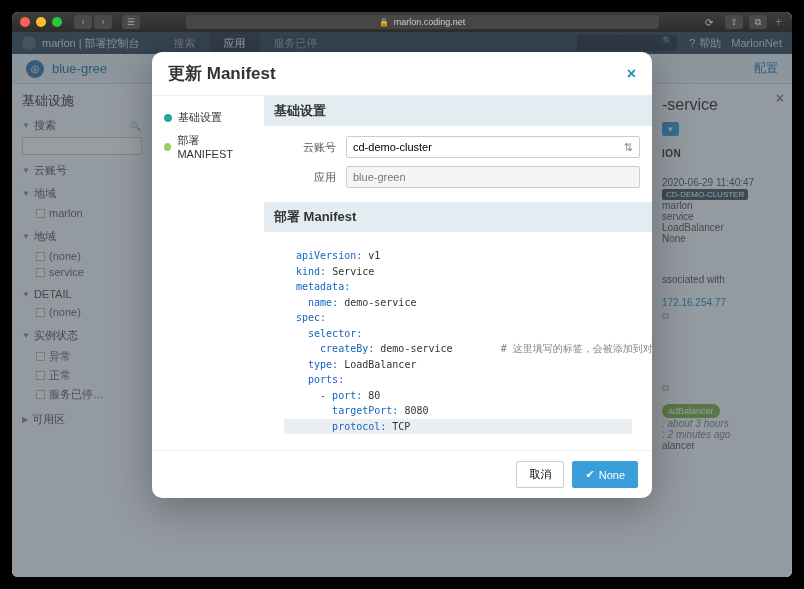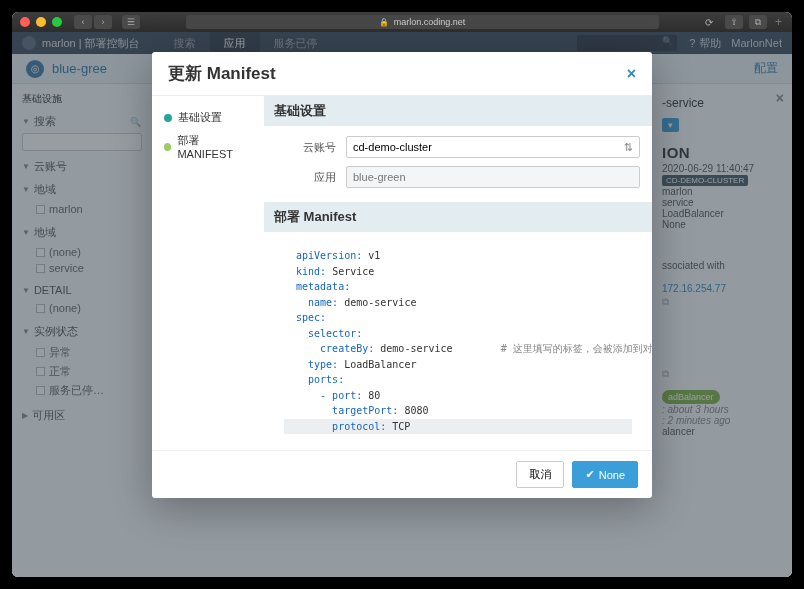--- a/index.html
+++ b/index.html
@@ -61,7 +61,7 @@
     
     
     .overlay { position: absolute; inset: 0; top: 20px; background: rgba(50,60,70,0.5); display: flex; align-items: flex-start; justify-content: center; padding-top: 20px; }
-    .modal { width: 500px; background: #fff; border-radius: 3px; box-shadow: 0 10px 40px rgba(0,0,0,0.3); display: flex; flex-direction: column; max-height: 495px; }
+    .modal { width: 500px; background: #fff; border-radius: 10px; box-shadow: 0 10px 40px rgba(0,0,0,0.3); display: flex; flex-direction: column; max-height: 495px; }
     .modal-head { padding: 10px 16px; display: flex; justify-content: space-between; align-items: center; }
     .modal-title { font-size: 17px; font-weight: 600; color: #333; }
     .modal-close { color: #2a8fc0; font-size: 16px; font-weight: bold; cursor: pointer; }

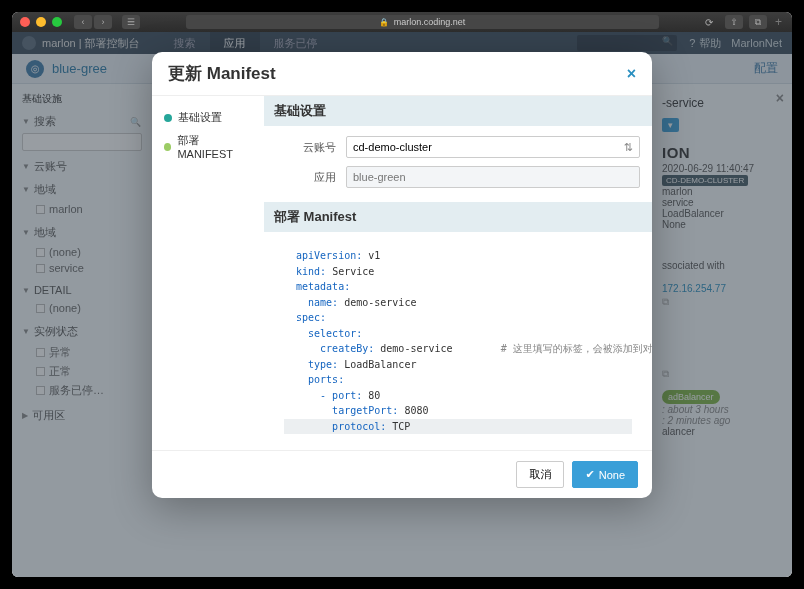--- a/index.html
+++ b/index.html
@@ -41,7 +41,7 @@
     
     .main-area { display: flex; height: calc(100% - 52px); background: #f5f8fa; }
     .left-panel { width: 140px; padding: 8px 10px; font-size: 11px; color: #444; }
-    .sec-title { font-size: 10px; color: #333; margin-bottom: 8px; font-weight: 500; }
+    .sec-title { font-size: 13px; color: #333; margin-bottom: 8px; font-weight: 500; }
     .facet { margin-bottom: 8px; }
     .facet-head { display: flex; align-items: center; gap: 4px; color: #555; font-size: 11px; margin-bottom: 4px; }
     .caret { font-size: 8px; color: #888; }

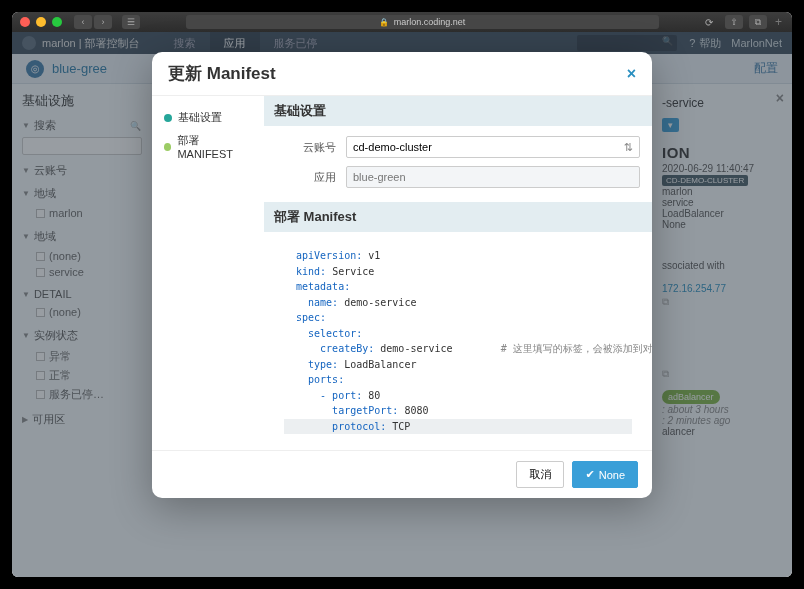--- a/index.html
+++ b/index.html
@@ -51,7 +51,7 @@
     
     .right-panel { margin-left: auto; width: 140px; padding: 12px 10px; font-size: 10px; color: #555; position: relative; }
     .close-x { position: absolute; top: 6px; right: 8px; color: #888; font-size: 14px; font-weight: bold; }
-    .svc-name { font-size: 12px; color: #333; margin-bottom: 8px; }
+    .svc-name { font-size: 16px; color: #333; margin-bottom: 8px; }
     .ribbon-blue { display: inline-block; padding: 2px 6px; background: #3a9fd8; color: #fff; border-radius: 2px; font-size: 9px; margin-bottom: 8px; }
     .info-label { color: #333; font-size: 15px; margin: 4px 0 2px; font-weight: 600; letter-spacing: 0.5px; }
     .badge-dark { display: inline-block; padding: 1px 4px; background: #455a64; color: #fff; font-size: 8px; border-radius: 2px; }

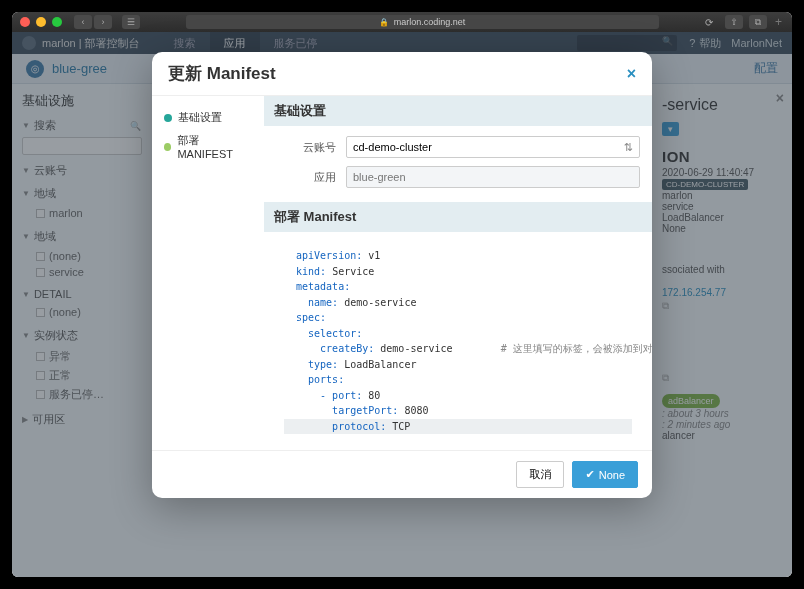--- a/index.html
+++ b/index.html
@@ -53,7 +53,7 @@
     .close-x { position: absolute; top: 6px; right: 8px; color: #888; font-size: 14px; font-weight: bold; }
     .svc-name { font-size: 16px; color: #333; margin-bottom: 8px; }
     .ribbon-blue { display: inline-block; padding: 2px 6px; background: #3a9fd8; color: #fff; border-radius: 2px; font-size: 9px; margin-bottom: 8px; }
-    .info-label { color: #333; font-size: 15px; margin: 4px 0 2px; font-weight: 600; letter-spacing: 0.5px; }
+    .info-label { color: #333; font-size: 10px; margin: 4px 0 18px; font-weight: 600; letter-spacing: 0.5px; }
     .badge-dark { display: inline-block; padding: 1px 4px; background: #455a64; color: #fff; font-size: 8px; border-radius: 2px; }
     .ip-link { color: #2a8fc0; }
     .badge-green { display: inline-block; padding: 2px 6px; background: #7cb342; color: #fff; border-radius: 8px; font-size: 9px; margin-top: 10px; }

